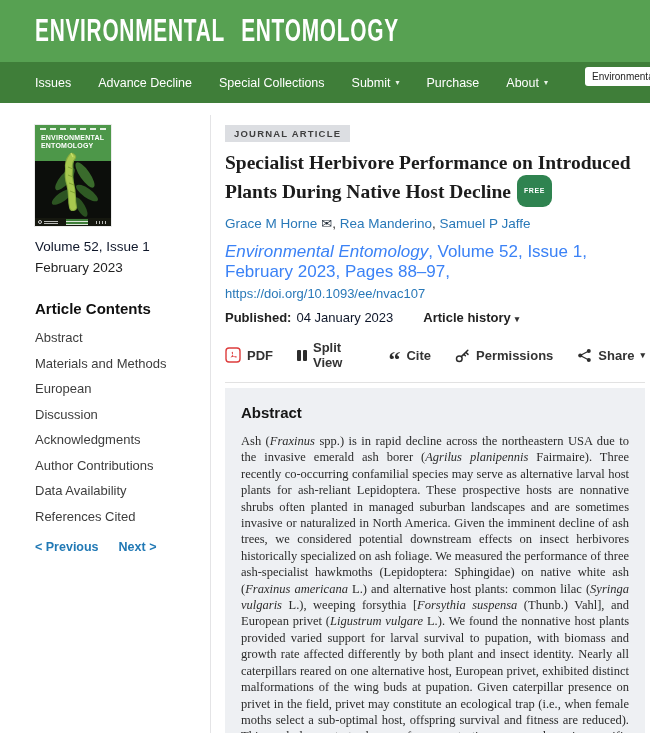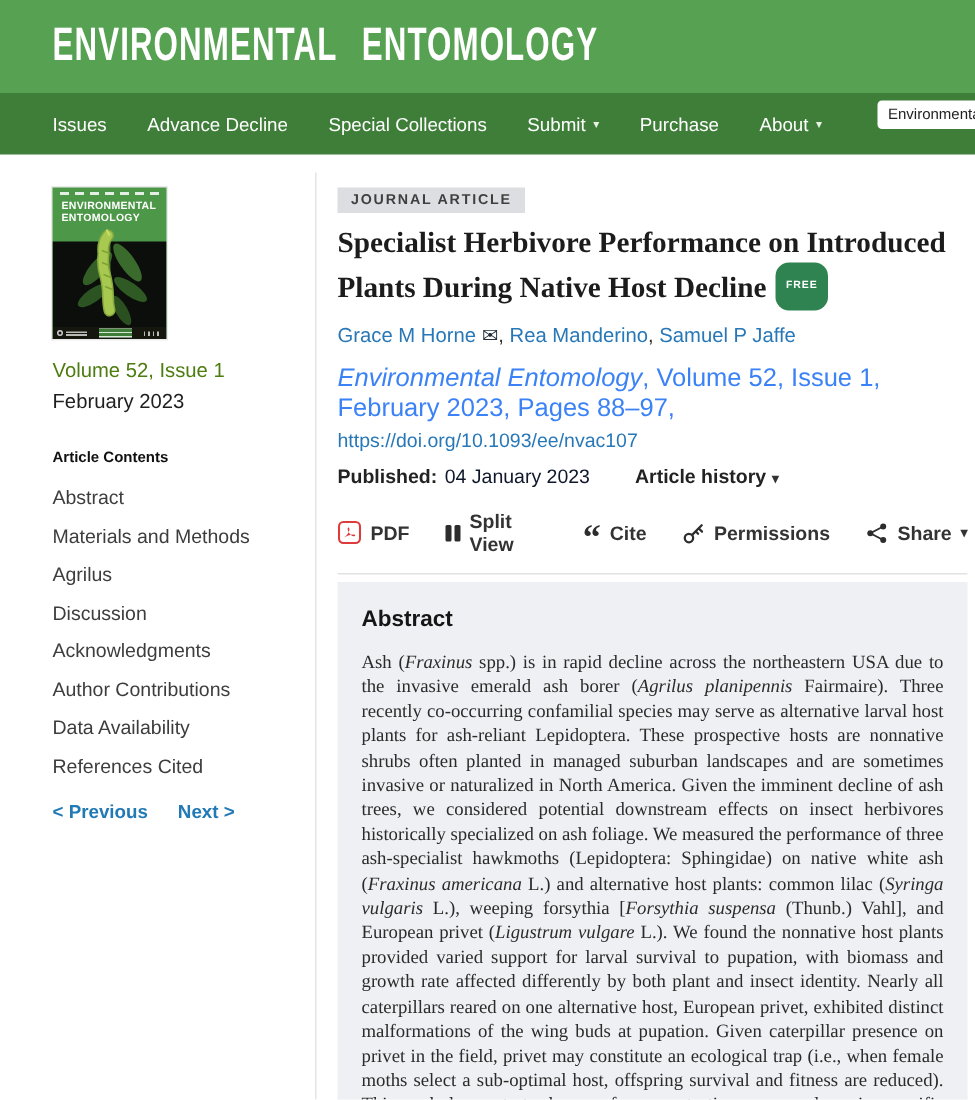--- a/index.html
+++ b/index.html
@@ -50,7 +50,7 @@
   .band-dots { width:10px; height:3px; margin-left:8px;
     background:repeating-linear-gradient(90deg, rgba(255,255,255,.7) 0 1px, transparent 1px 3px); }
 
-  .vol-link { display:block; margin-top:13px; color:#4d7c0f; font-size:13.5px; }
+  .vol-link { display:block; margin-top:13px; color:#0f172a; font-size:13.5px; }
   .issue-date { margin-top:6px; font-size:13.5px; color:#1f1f1f; }
   .contents-title { margin-top:25px; font-size:10px; font-weight:bold; color:#101010; }
   .contents-list { list-style:none; margin-top:13px; }

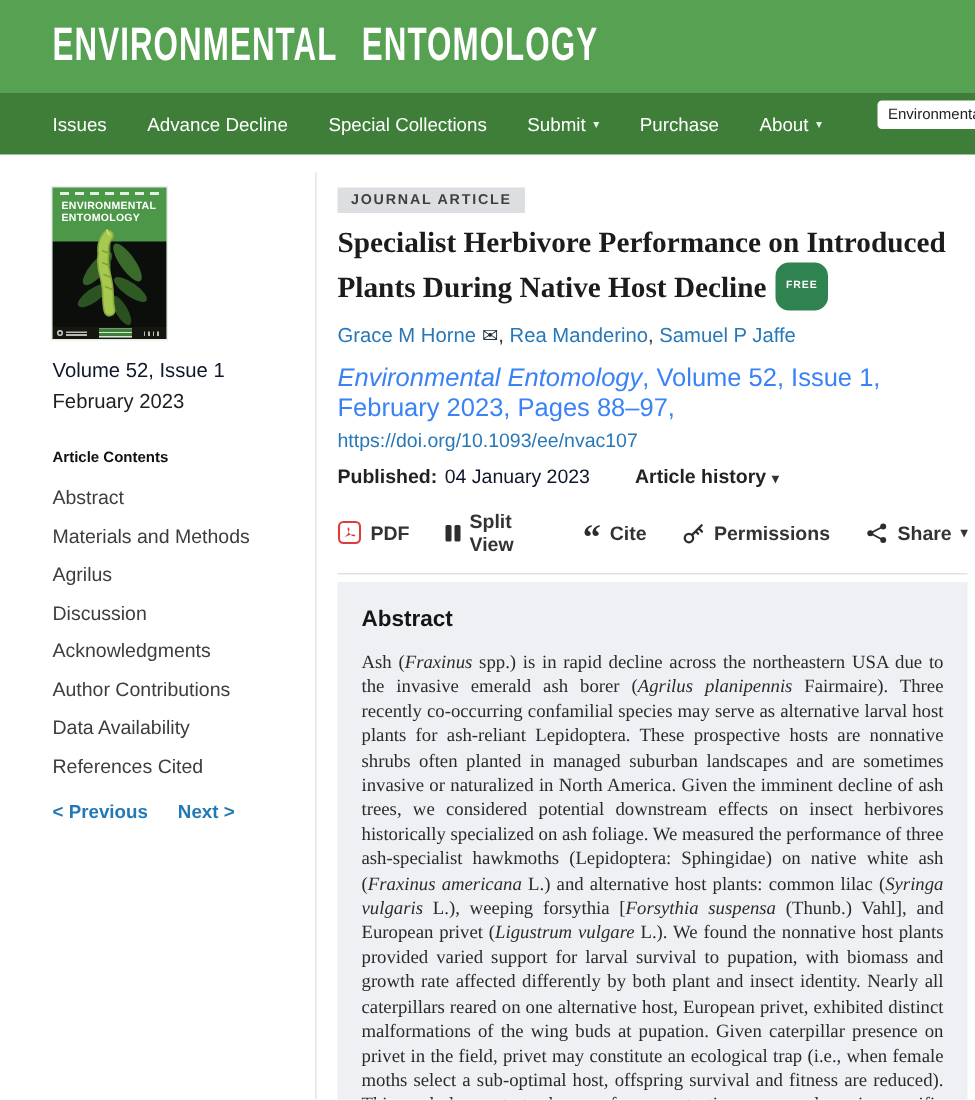--- a/index.html
+++ b/index.html
@@ -52,7 +52,7 @@
 
   .vol-link { display:block; margin-top:13px; color:#0f172a; font-size:13.5px; }
   .issue-date { margin-top:6px; font-size:13.5px; color:#1f1f1f; }
-  .contents-title { margin-top:25px; font-size:10px; font-weight:bold; color:#101010; }
+  .contents-title { margin-top:25px; font-size:15px; font-weight:bold; color:#101010; }
   .contents-list { list-style:none; margin-top:13px; }
   .contents-list li { font-size:13px; color:#3d3d3d; margin-bottom:10.5px; cursor:pointer; }
   .pager { margin-top:16px; display:flex; gap:20px; }

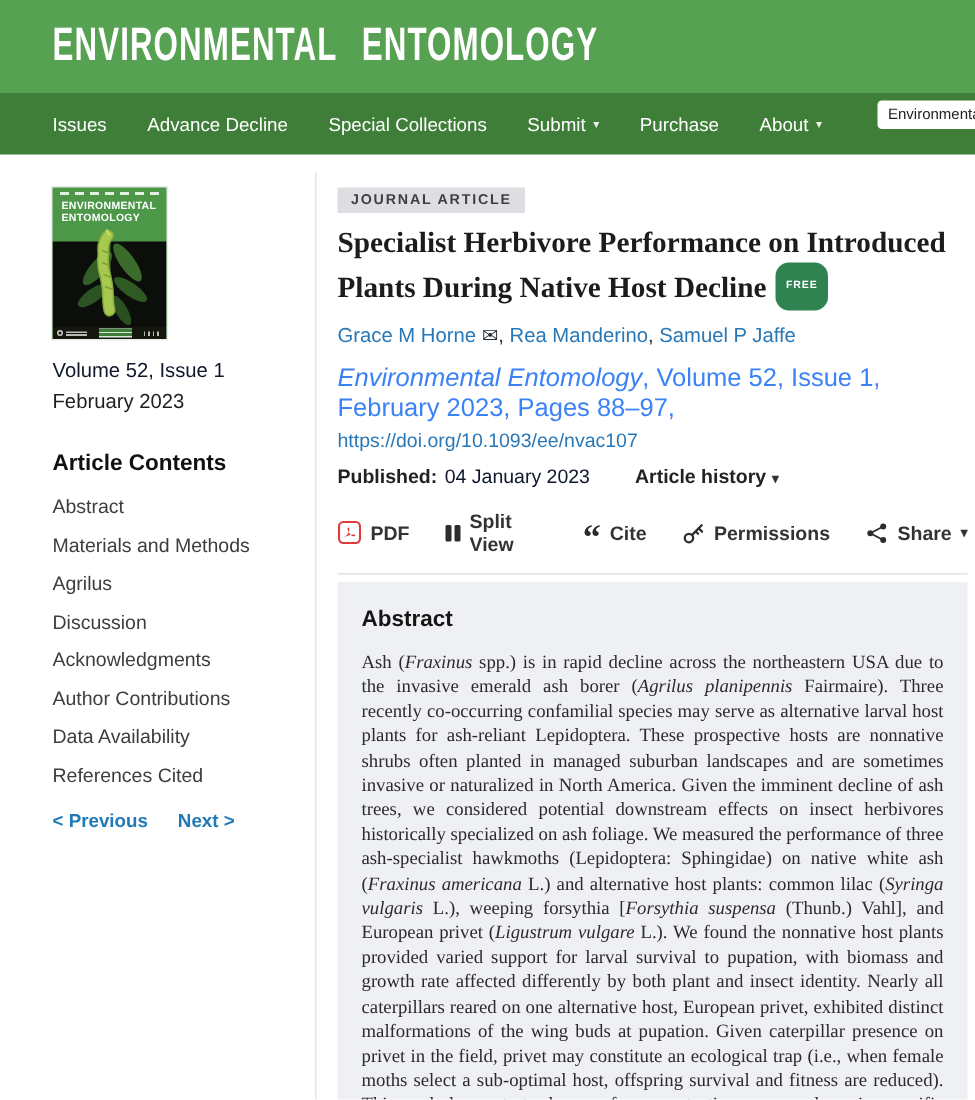--- a/index.html
+++ b/index.html
@@ -162,7 +162,7 @@
   <ul class="contents-list">
     <li>Abstract</li>
     <li>Materials and Methods</li>
-    <li>Agrilus</li>
+    <li>European</li>
     <li>Discussion</li>
     <li>Acknowledgments</li>
     <li>Author Contributions</li>

